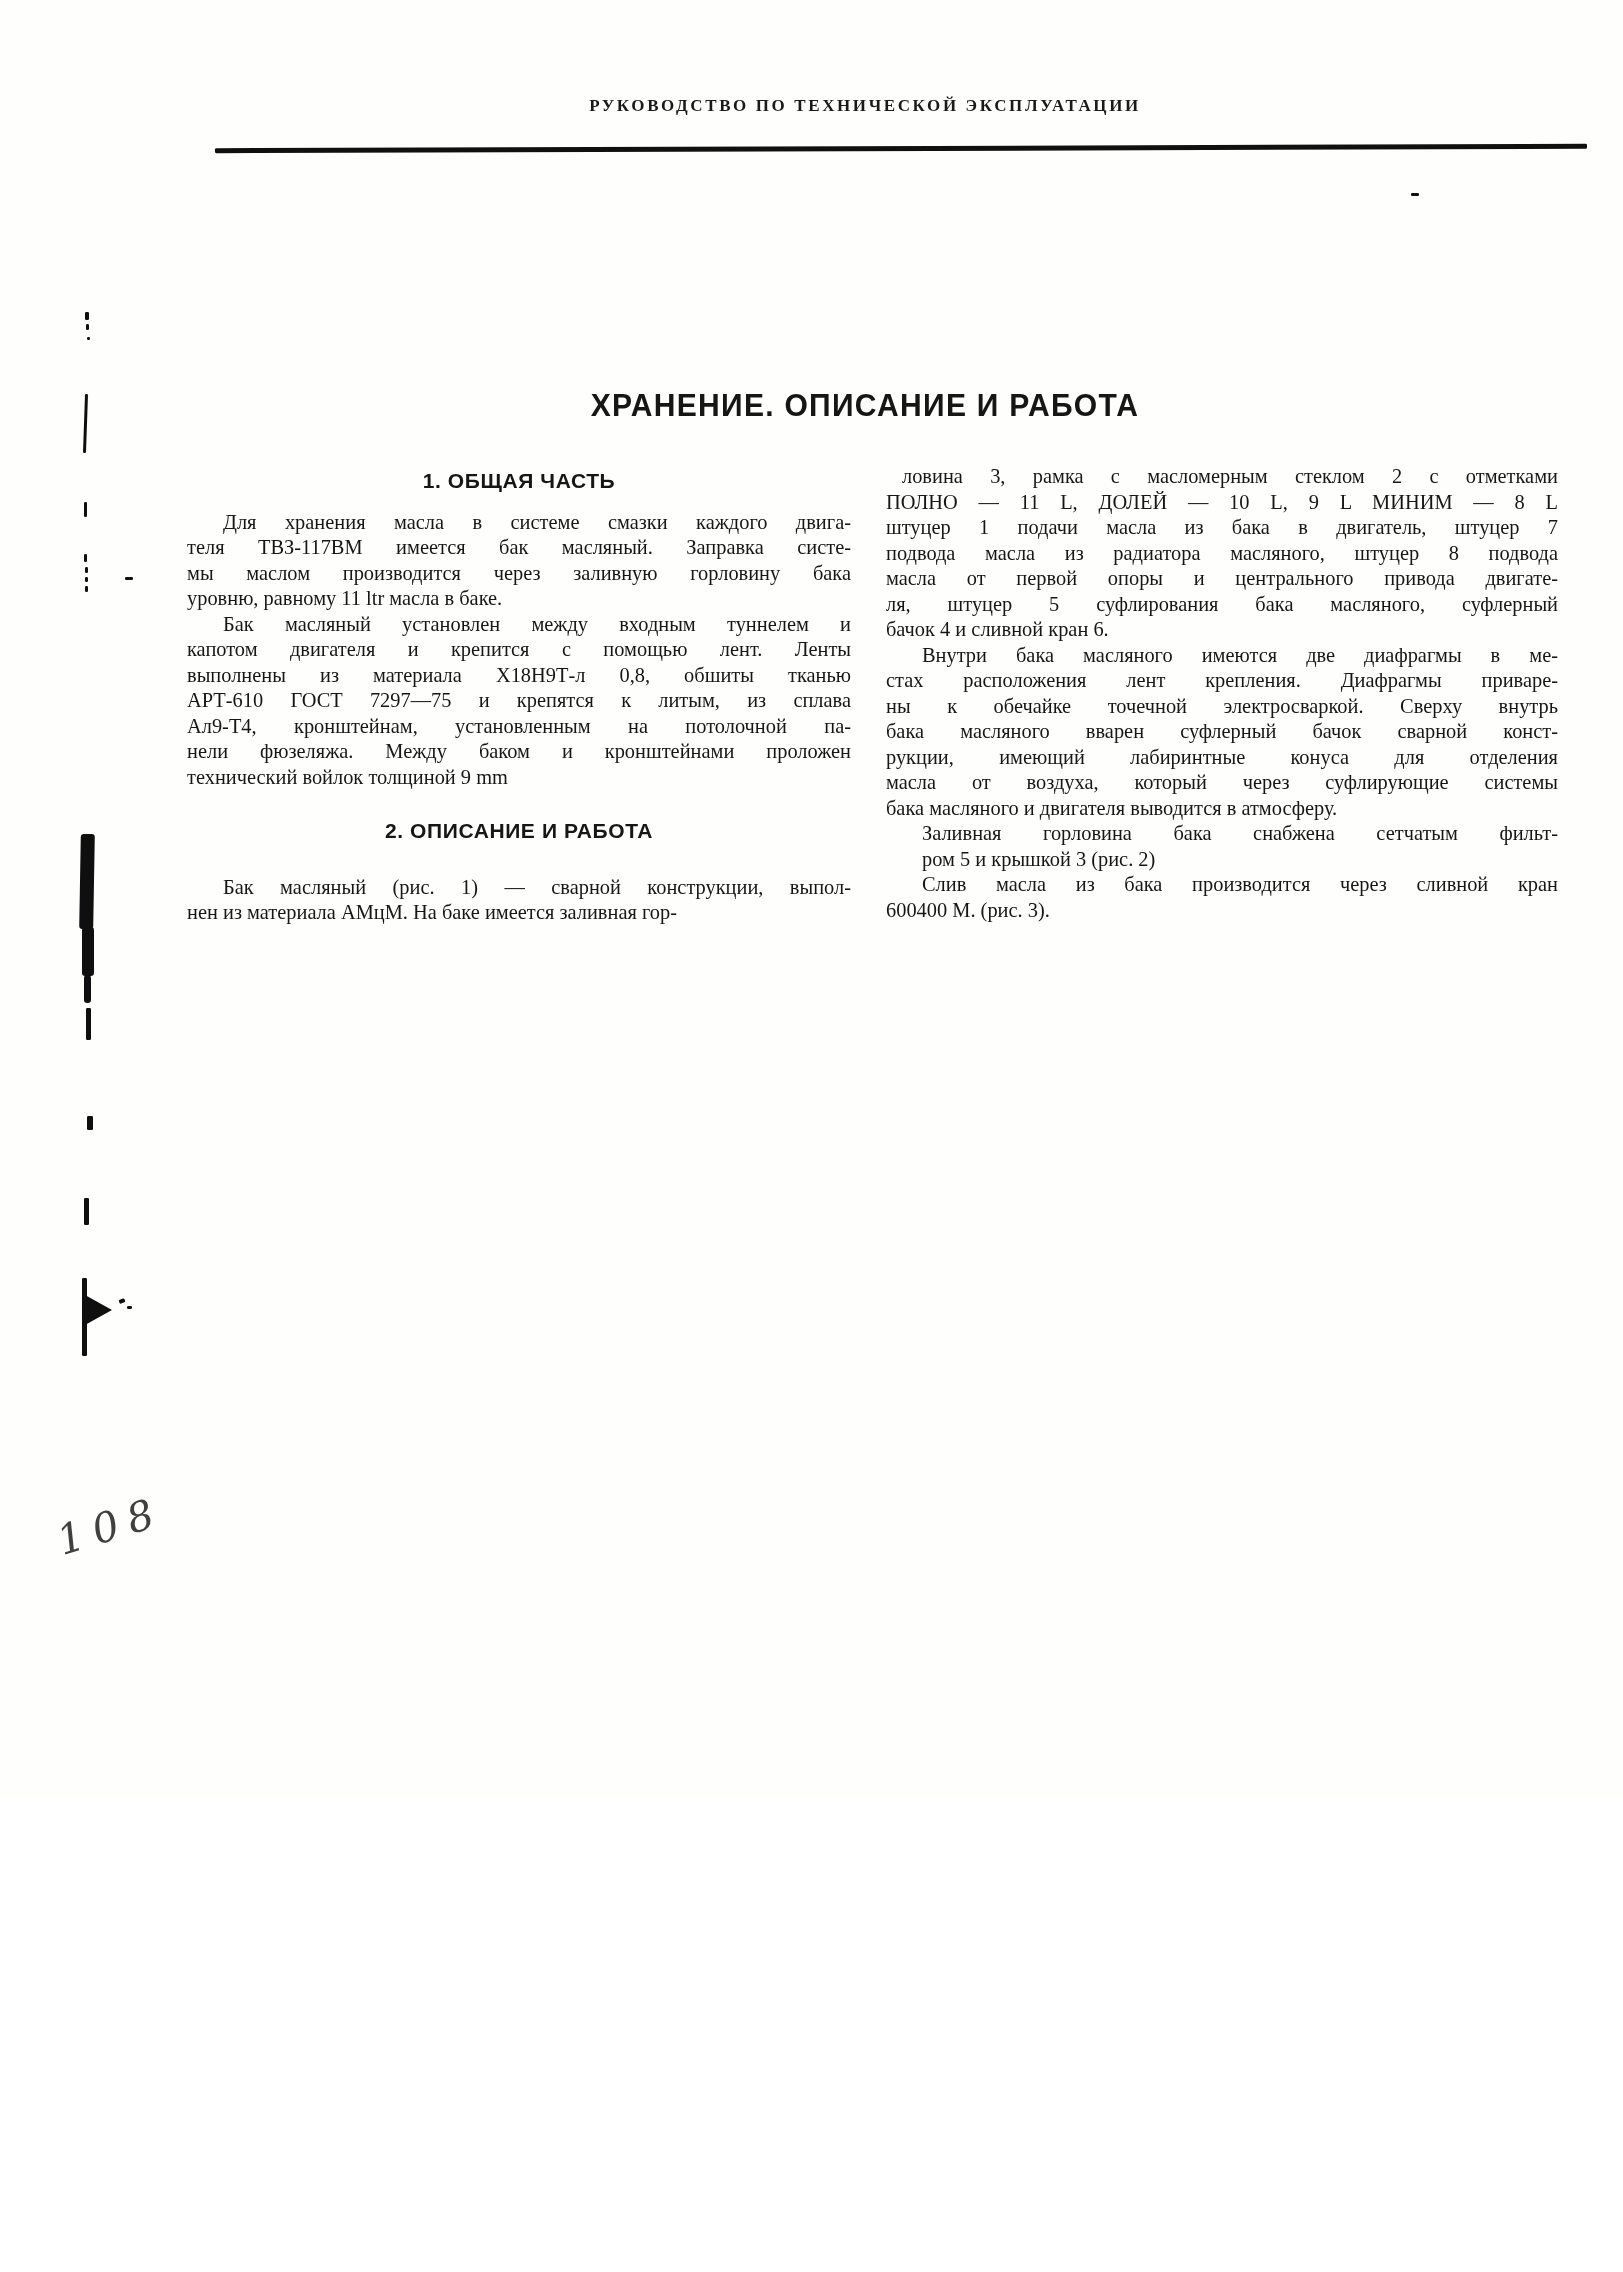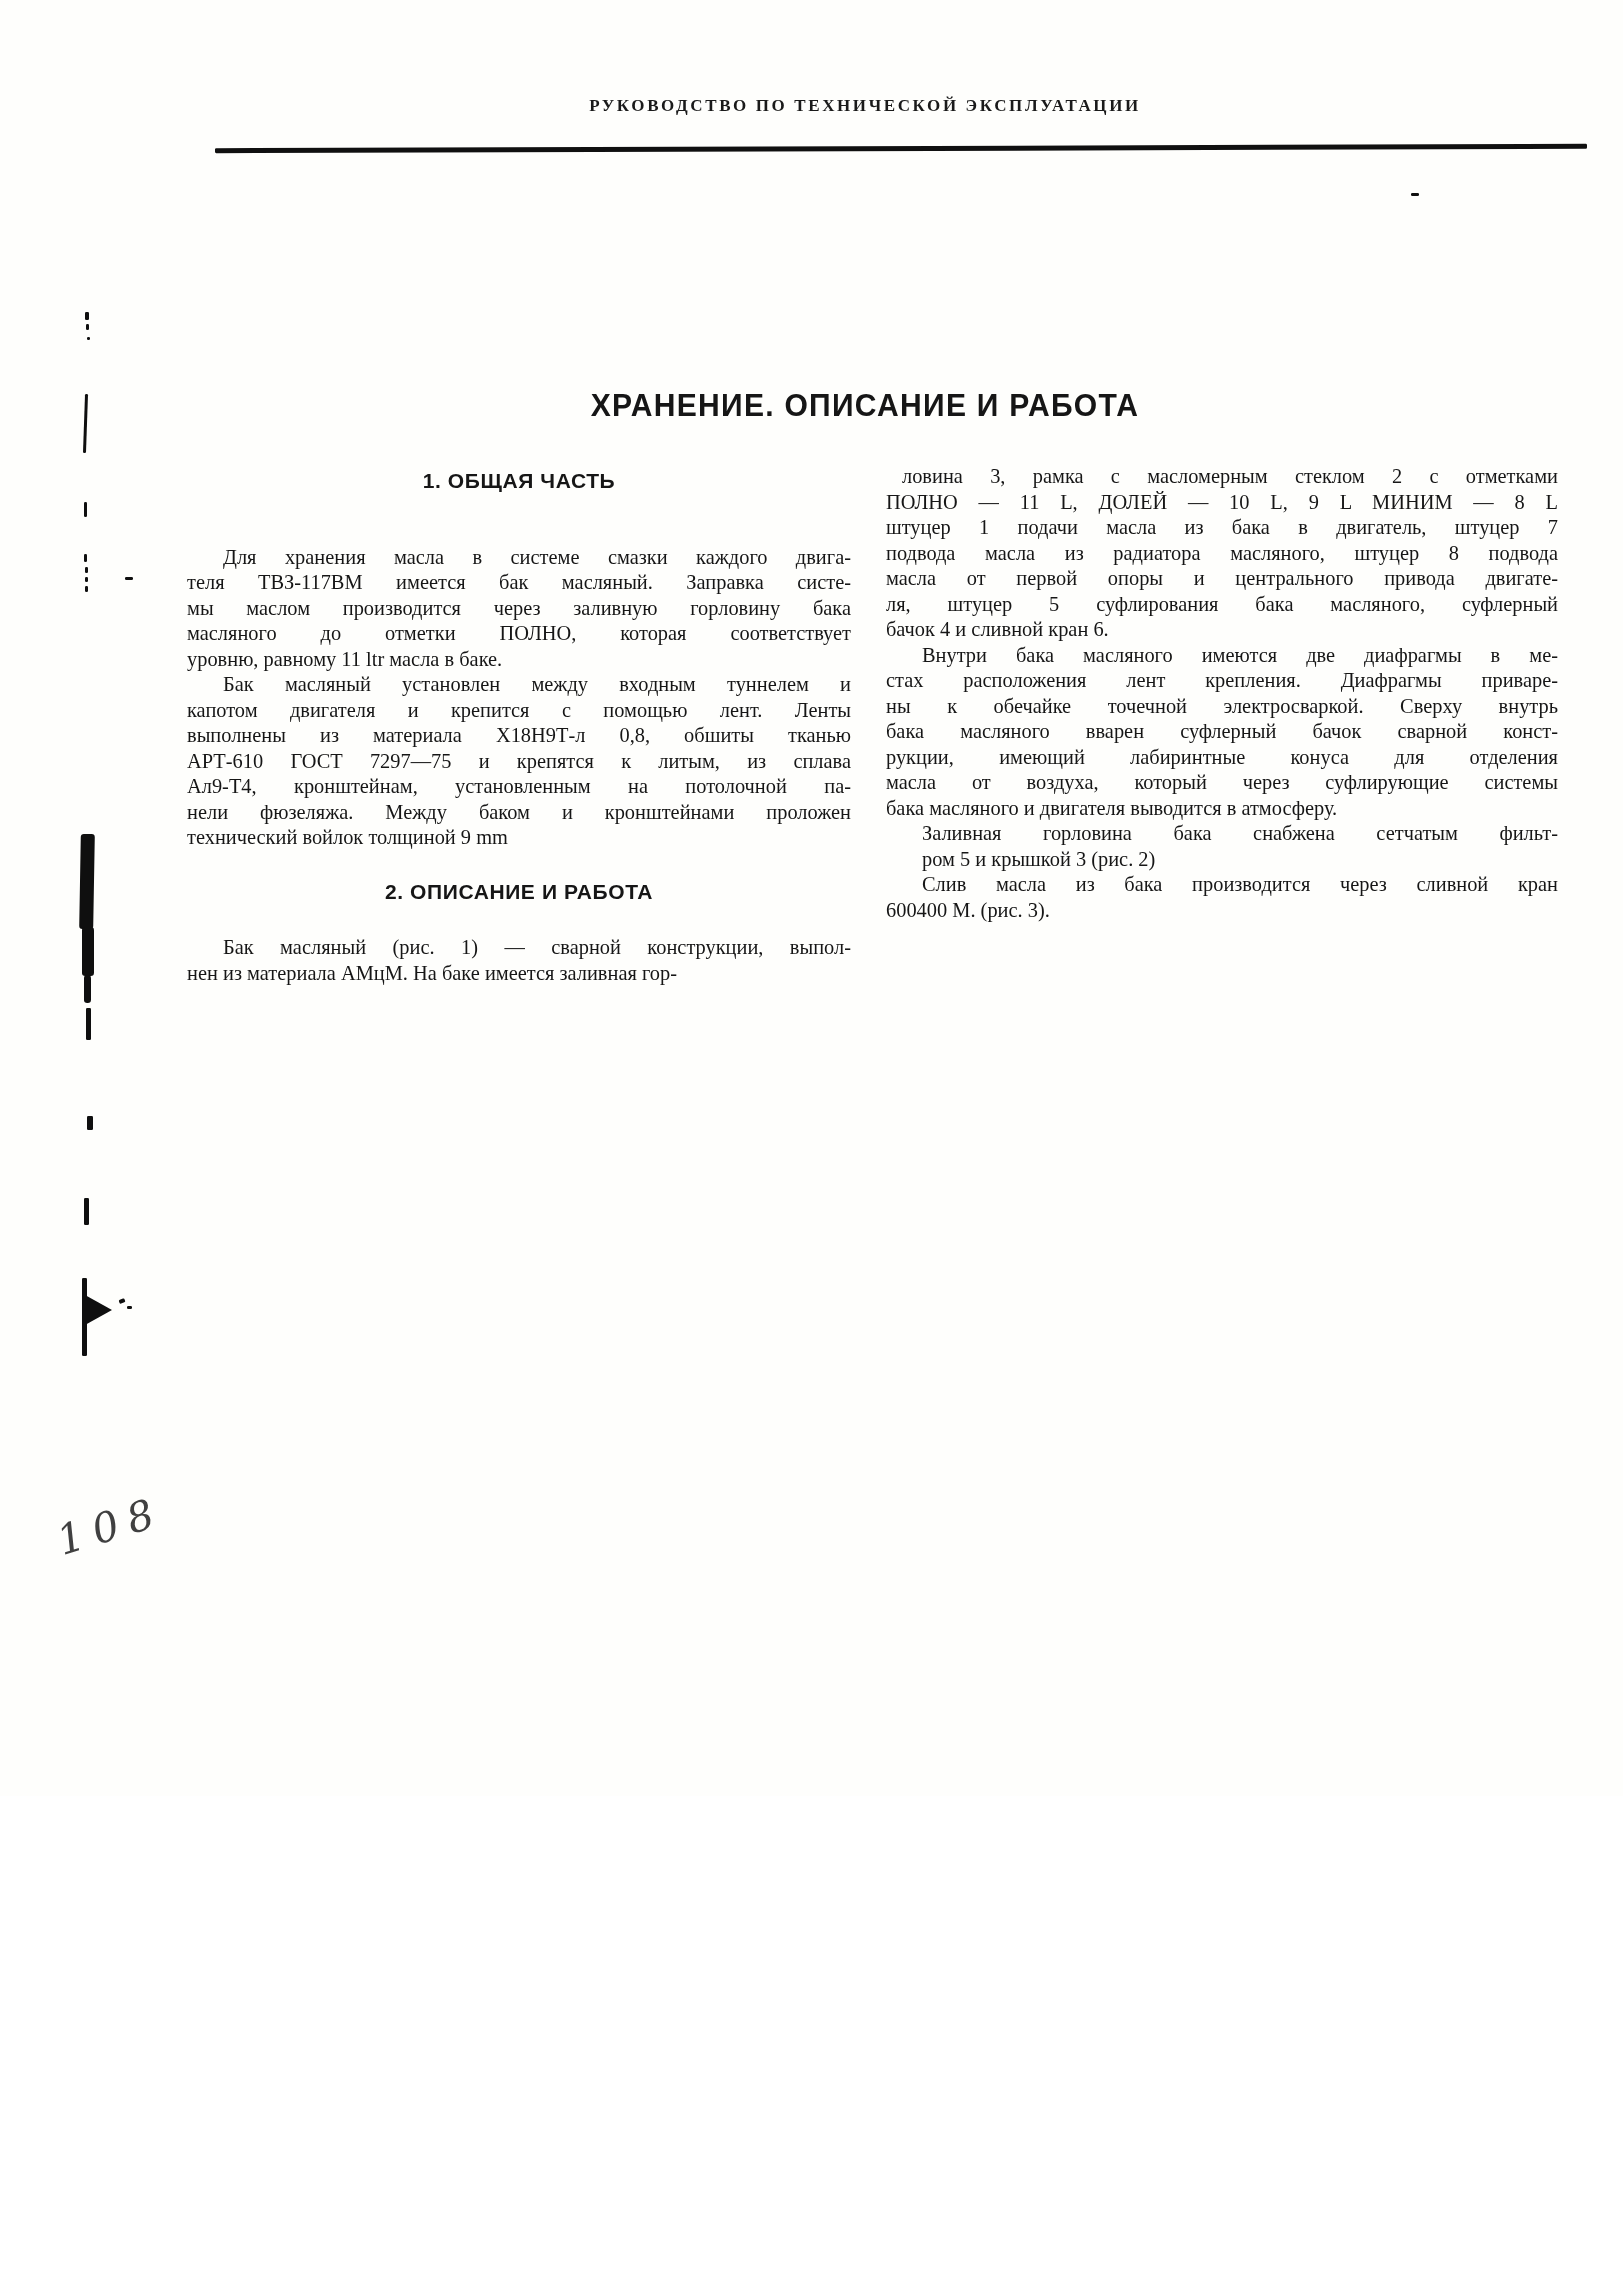--- a/index.html
+++ b/index.html
@@ -53,7 +53,7 @@
     font-size:21px;
     letter-spacing:0.6px;
   }
-  .col-heading.s1{ margin-bottom:51px; }
+  .col-heading.s1{ margin-bottom:16px; }
   .col-heading.s2{ margin-top:28px; margin-bottom:31px; }
   .para{ margin:0; }
   .line{

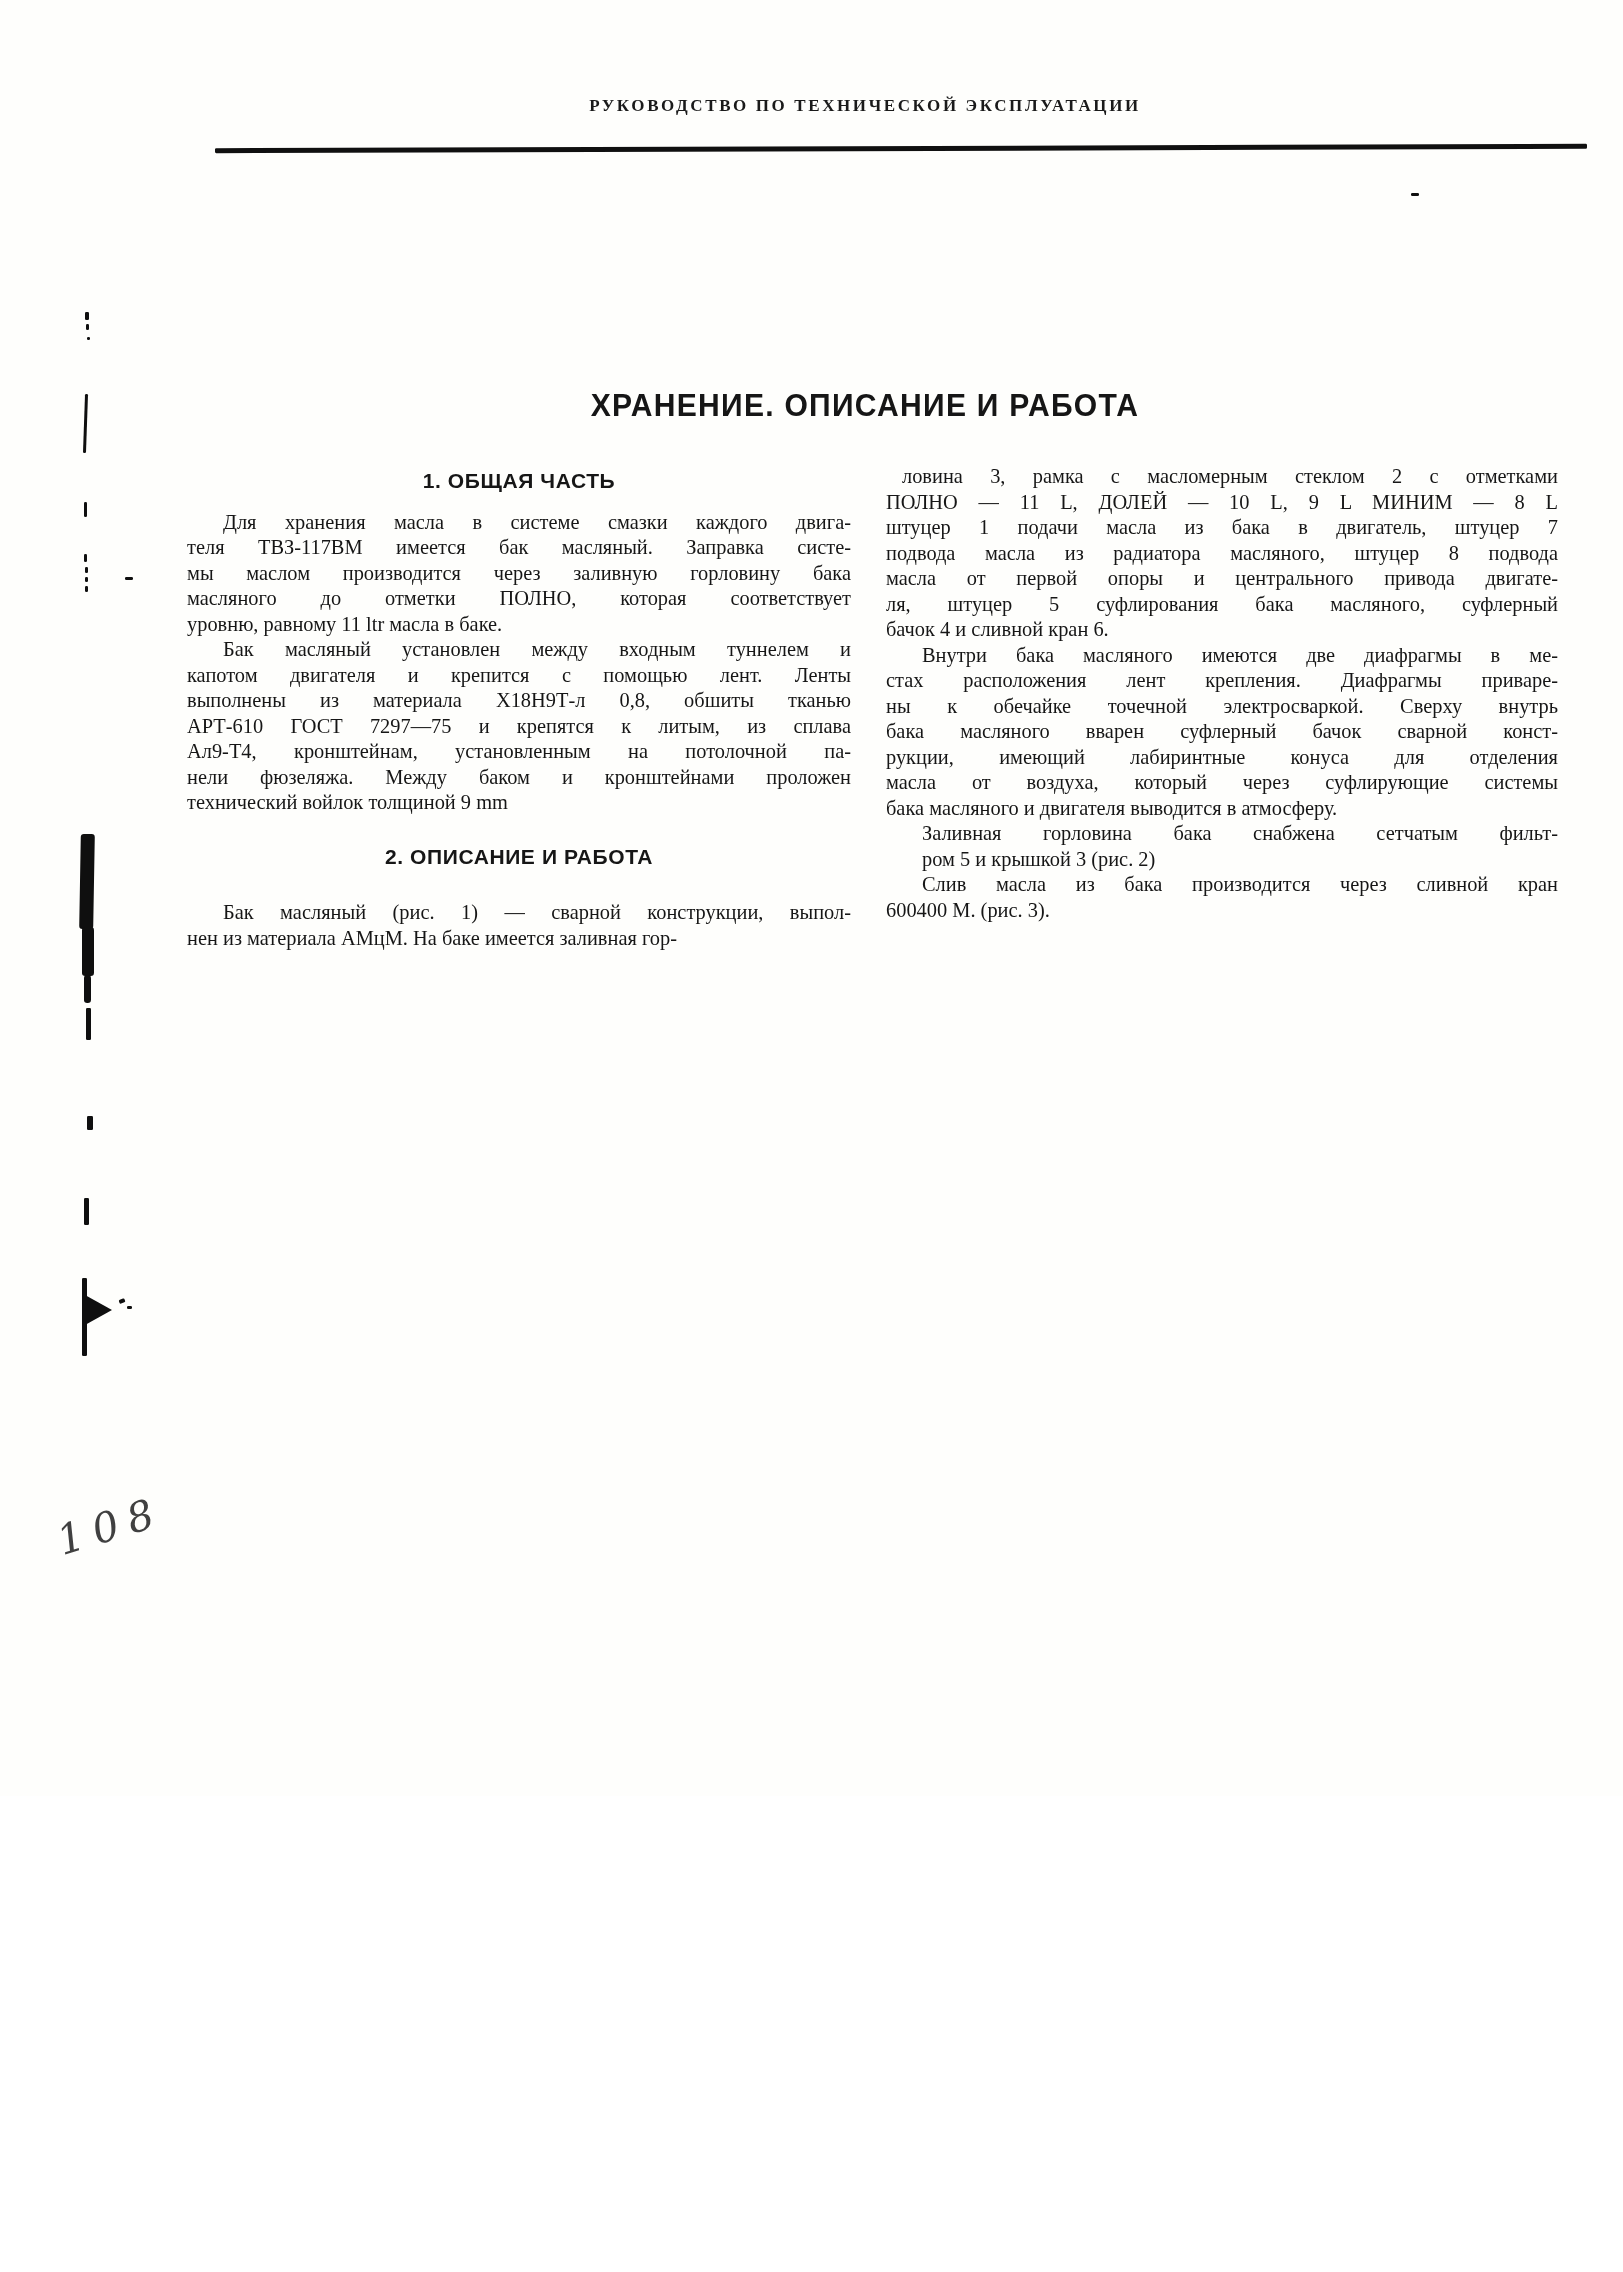--- a/index.html
+++ b/index.html
@@ -117,7 +117,6 @@
         <div class="line">Для хранения масла в системе смазки каждого двига-</div>
         <div class="line">теля ТВЗ-117ВМ имеется бак масляный. Заправка систе-</div>
         <div class="line">мы маслом производится через заливную горловину бака</div>
-        <div class="line">масляного до отметки ПОЛНО, которая соответствует</div>
         <div class="line last">уровню, равному 11 ltr масла в баке.</div>
       </div>
     <div class="para">

